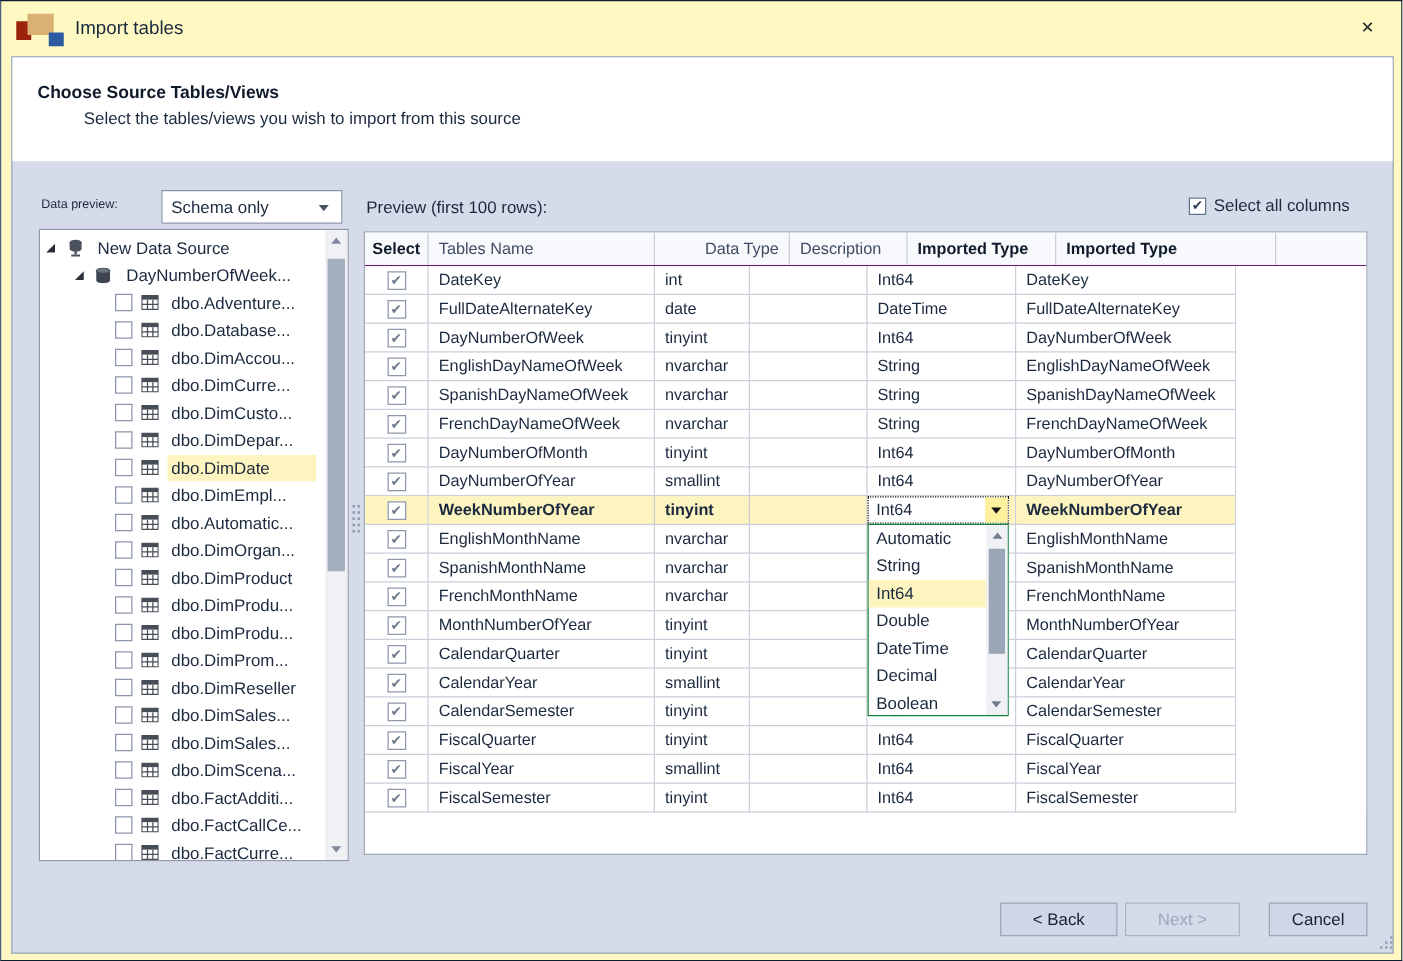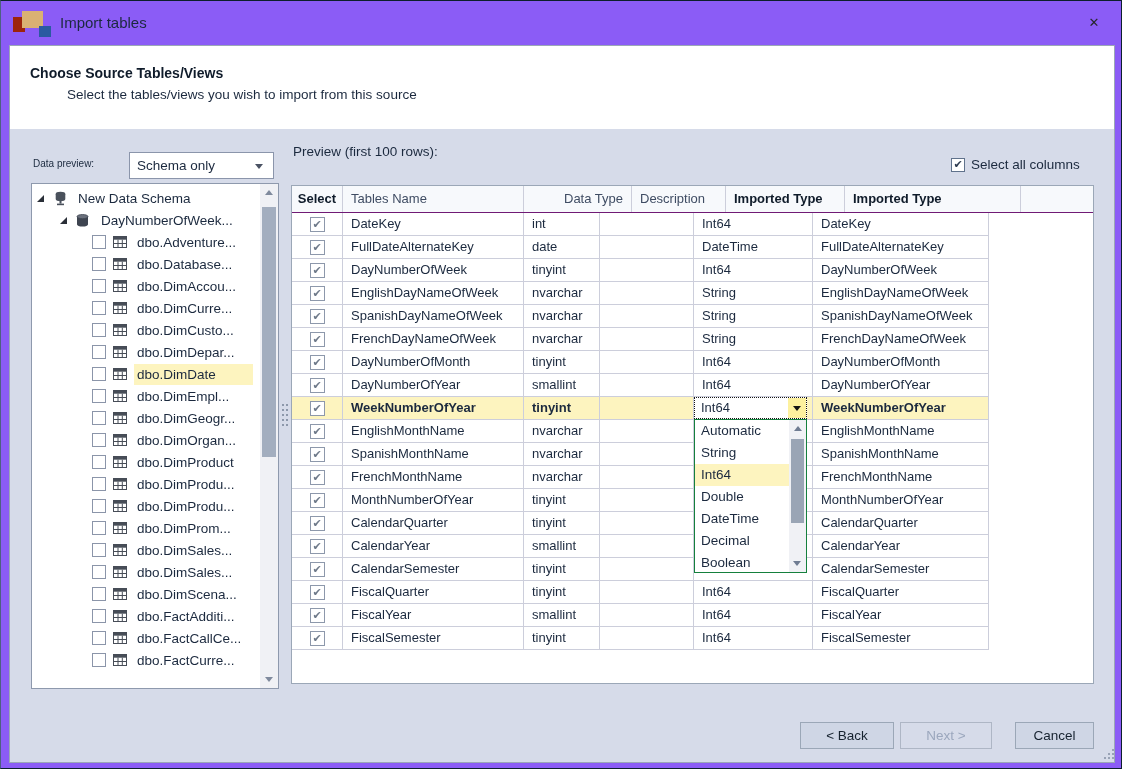--- a/index.html
+++ b/index.html
@@ -5,7 +5,7 @@
 *{margin:0;padding:0;box-sizing:border-box}
 html,body{width:1122px;height:769px;overflow:hidden}
 body{font-family:"Liberation Sans",sans-serif;color:#1b293e;background:#fff;position:relative}
-.window{position:absolute;left:0;top:0;width:1122px;height:769px;background:#8b5cf6;border:1px solid #0d1f2d;border-left-color:#4d6082}
+.window{position:absolute;left:0;top:0;width:1122px;height:769px;background:#fef9c3;border:1px solid #0d1f2d;border-left-color:#4d6082}
 .title-text{position:absolute;left:59px;top:13px;font-size:15px;color:#1b293e}
 .app-icon{position:absolute;left:12px;top:10px;width:42px;height:27px}
 .sq-red{position:absolute;left:0;top:6px;width:12px;height:15px;background:#9d240c}

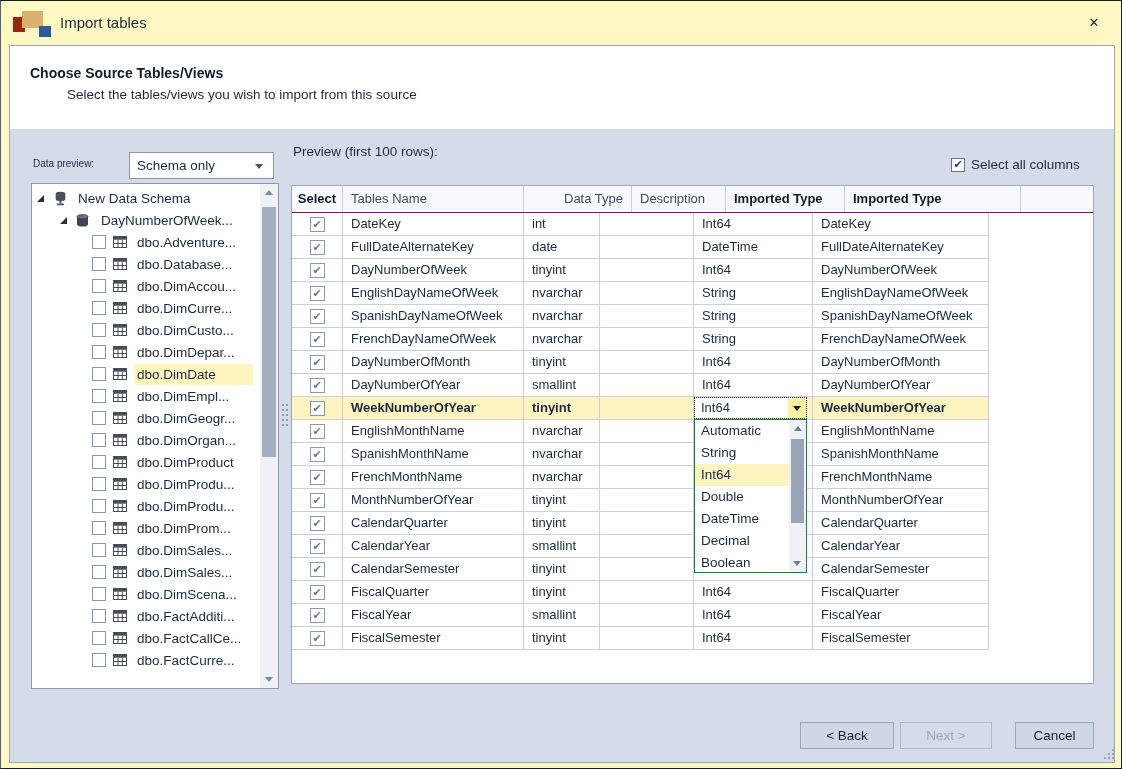--- a/index.html
+++ b/index.html
@@ -41,7 +41,7 @@
 .tree-thumb{position:absolute;left:2px;top:23px;width:14px;height:250px;background:#a3aebf}
 .splitter{position:absolute;left:281px;top:403px;width:8px;height:26px}
 .splitter .dot{width:2px;height:2px;background:#8d98ab;box-shadow:4px 0 #8d98ab,0 5px #8d98ab,4px 5px #8d98ab,0 10px #8d98ab,4px 10px #8d98ab,0 15px #8d98ab,4px 15px #8d98ab,0 20px #8d98ab,4px 20px #8d98ab}
-.lbl-preview{position:absolute;left:292px;top:143px;font-size:13.5px}
+.lbl-preview{position:absolute;left:292px;top:157px;font-size:13.5px}
 .selectall{position:absolute;left:950px;top:156px;display:flex;align-items:center;font-size:13.5px}
 .cb{width:14px;height:14px;background:#fff;border:1px solid #60728c;font-size:11px;line-height:12px;text-align:center;color:#2f3d52;font-family:"DejaVu Sans",sans-serif}
 .selectall .lbl{margin-left:6px}

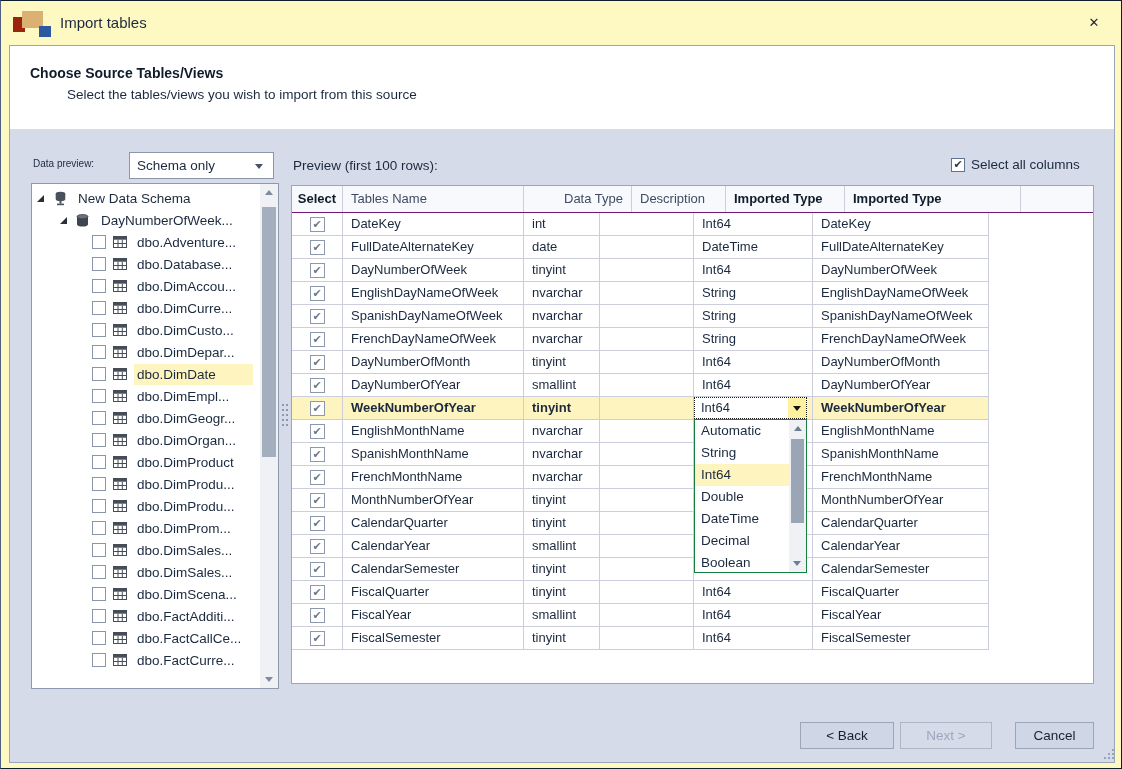--- a/index.html
+++ b/index.html
@@ -111,7 +111,7 @@
               <rect x="3" y="12.6" width="7" height="1.6" fill="#4a515c"></rect>
             </svg>
           </span>
-          <span class="tree-label">New Data Schema</span>
+          <span class="tree-label">New Data Source</span>
         </div>
         <div class="tree-row lvl2">
           <span class="exp"></span>

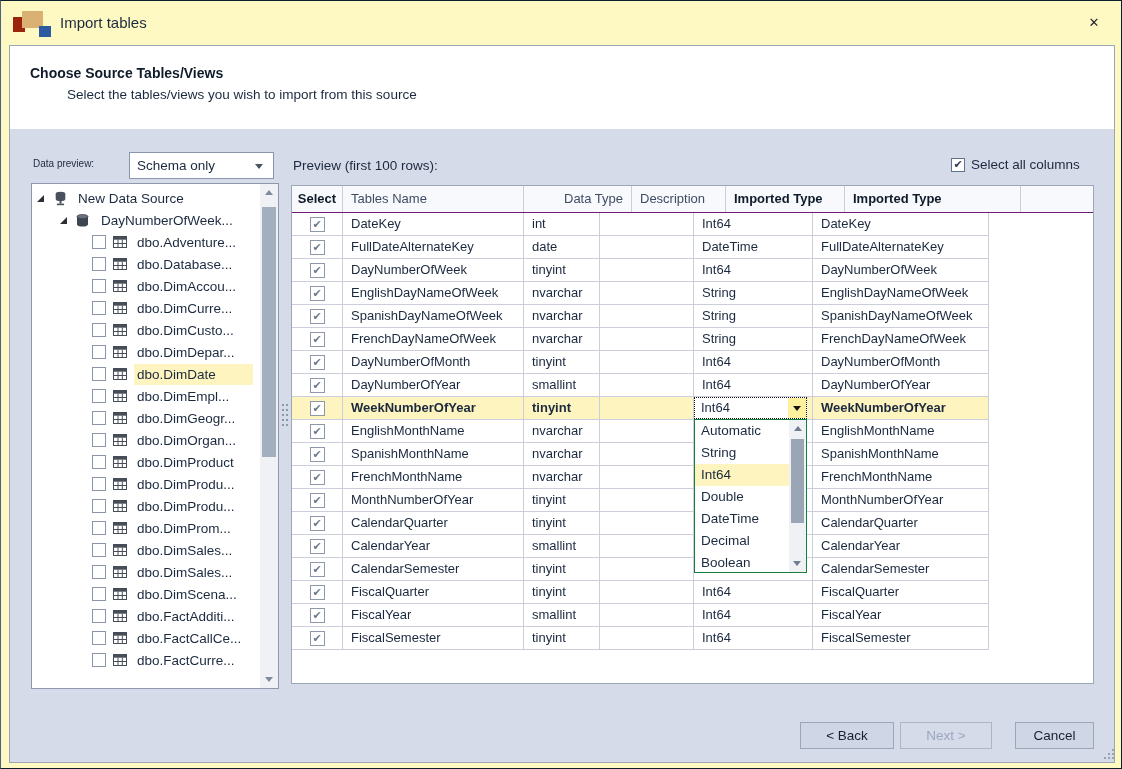--- a/index.html
+++ b/index.html
@@ -239,7 +239,7 @@
               <line x1="0.5" y1="7.5" x2="13.5" y2="7.5" stroke="#474d57"></line>
             </svg>
           </span>
-          <span class="tree-label">dbo.DimGeogr...</span>
+          <span class="tree-label">dbo.Automatic...</span>
         </div>
         <div class="tree-row lvl3">
           <span class="tree-cb"></span>

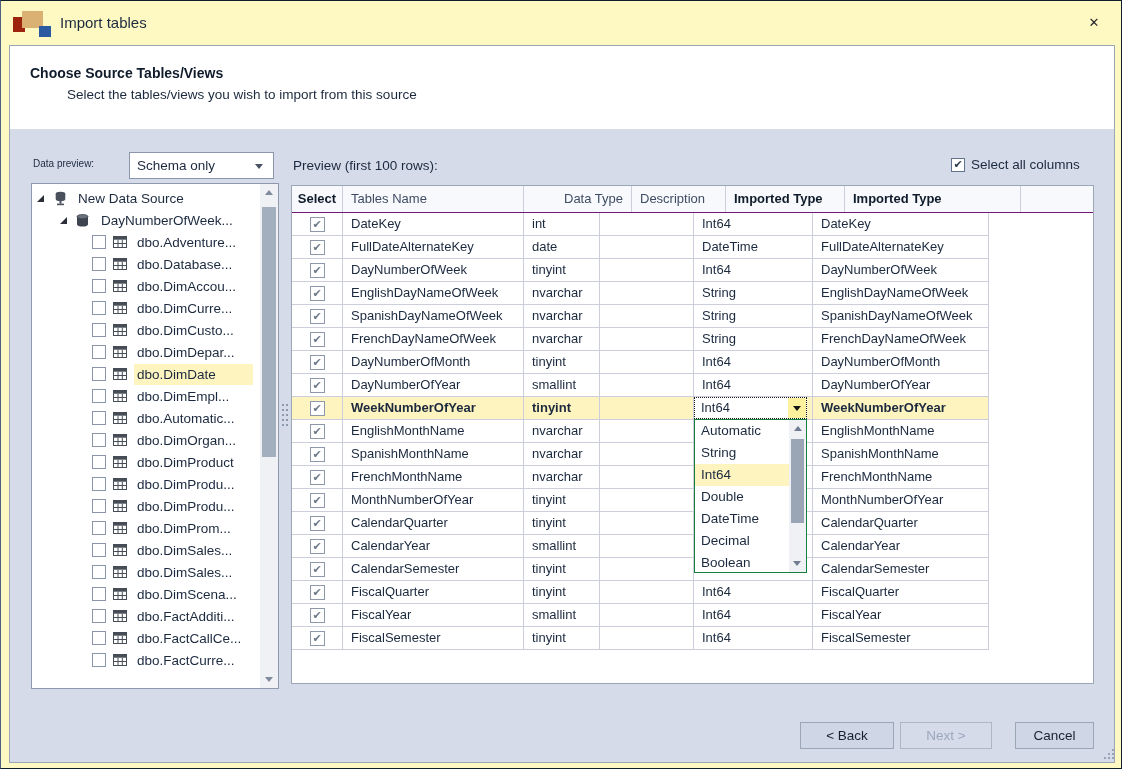--- a/index.html
+++ b/index.html
@@ -317,6 +317,19 @@
               <line x1="0.5" y1="7.5" x2="13.5" y2="7.5" stroke="#474d57"></line>
             </svg>
           </span>
+          <span class="tree-label">dbo.DimReseller</span>
+        </div>
+        <div class="tree-row lvl3">
+          <span class="tree-cb"></span>
+          <span class="icon-wrap">
+            <svg class="ticon" width="14" height="12" viewBox="0 0 14 12">
+              <rect x="0.5" y="0.5" width="13" height="11" fill="#fff" stroke="#474d57"></rect>
+              <rect x="0.5" y="0.5" width="13" height="3.2" fill="#474d57"></rect>
+              <line x1="5" y1="3.7" x2="5" y2="11.5" stroke="#474d57"></line>
+              <line x1="9.3" y1="3.7" x2="9.3" y2="11.5" stroke="#474d57"></line>
+              <line x1="0.5" y1="7.5" x2="13.5" y2="7.5" stroke="#474d57"></line>
+            </svg>
+          </span>
           <span class="tree-label">dbo.DimSales...</span>
         </div>
         <div class="tree-row lvl3">

